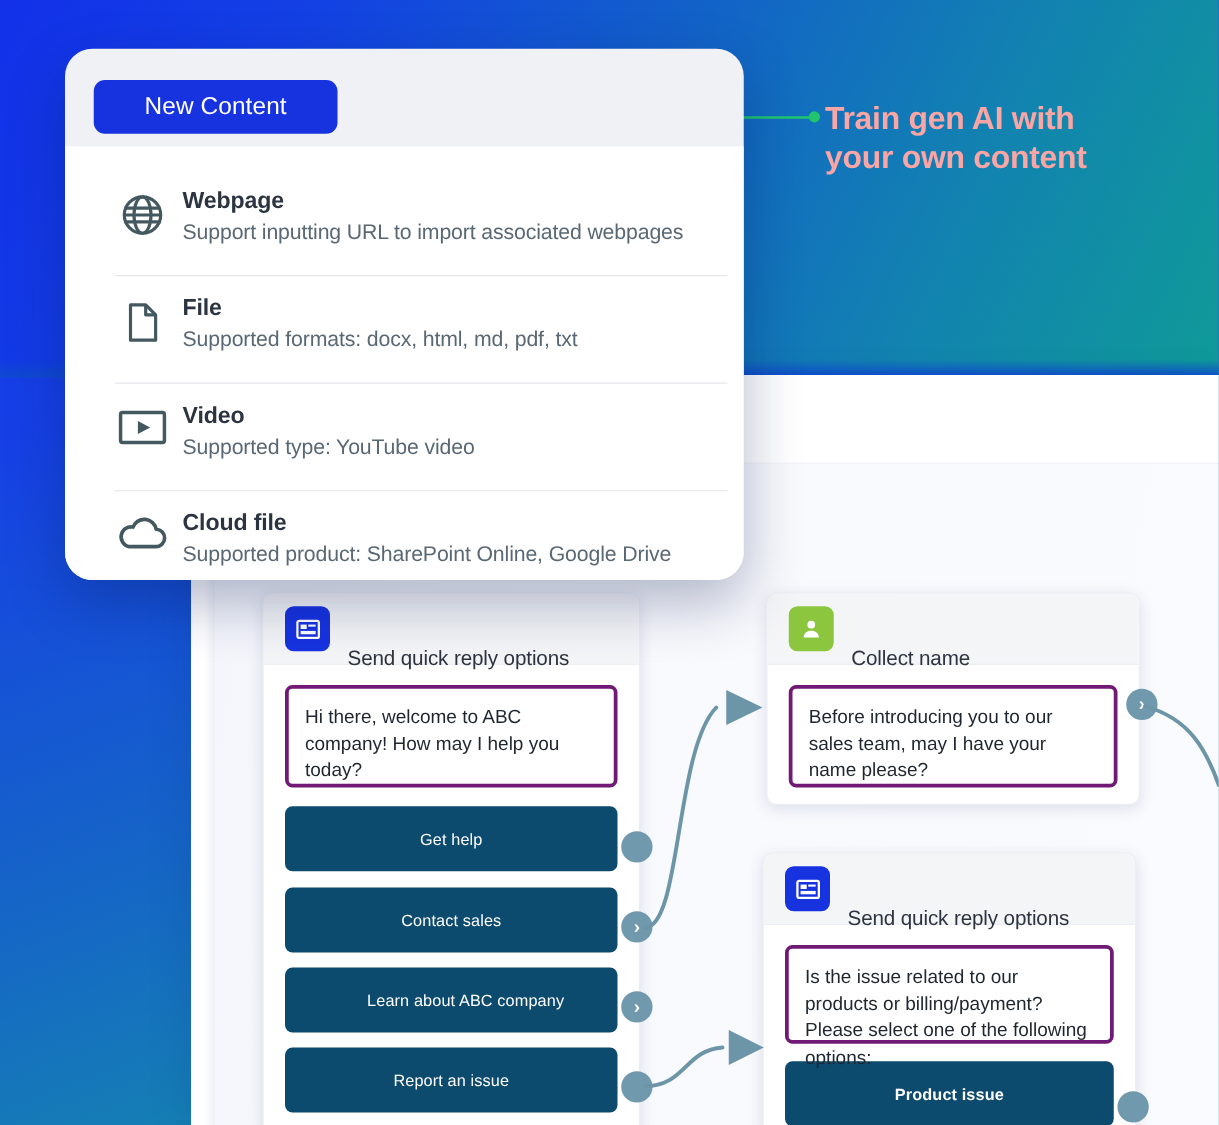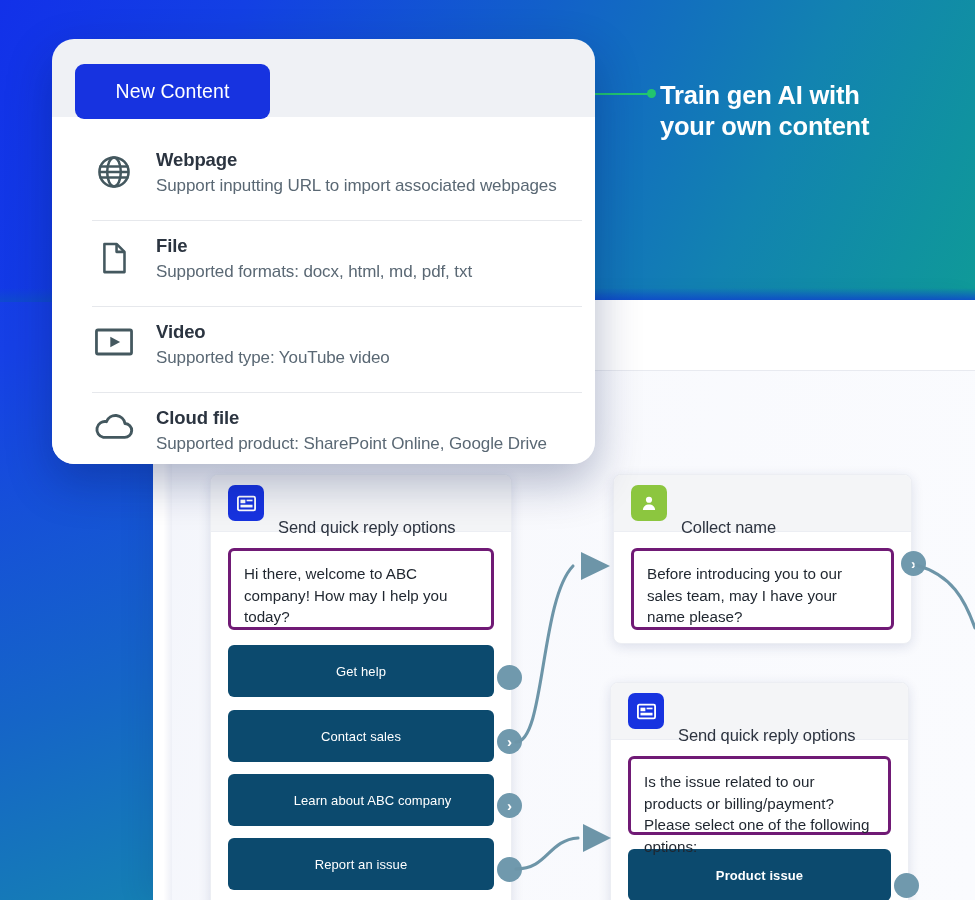--- a/index.html
+++ b/index.html
@@ -77,7 +77,7 @@
     position:absolute;left:0;top:78px;width:543px;height:347px;background:#ffffff;
   }
   .nc-btn{
-    position:absolute;left:23px;top:25px;width:195px;height:55px;
+    position:absolute;left:23px;top:25px;width:195px;height:43px;
     background:#1733e0;border-radius:9px;color:#ffffff;
     display:flex;align-items:center;justify-content:center;
     font-size:19.5px;font-weight:500;letter-spacing:.1px;

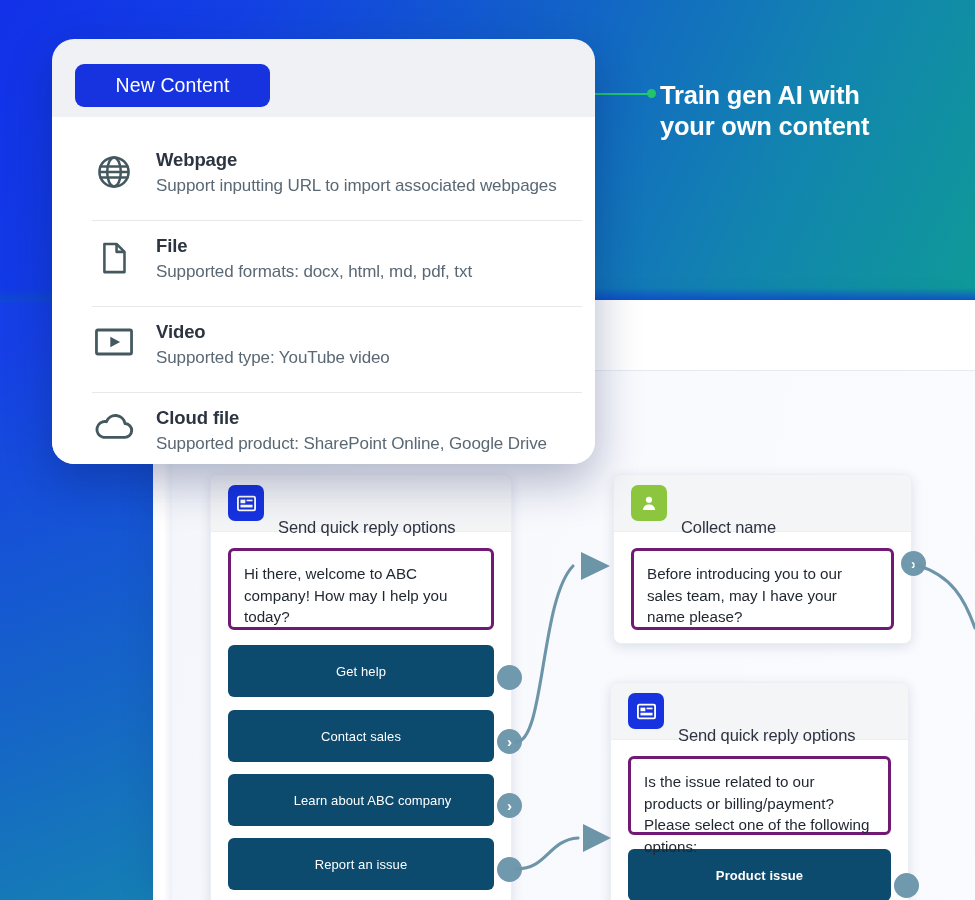--- a/index.html
+++ b/index.html
@@ -46,7 +46,7 @@
   .headline{
     position:absolute;left:660px;top:80px;width:300px;
     font-size:25.5px;font-weight:bold;line-height:1.21;
-    color:#ffffff;letter-spacing:-.2px;
+    color:#fca5a5;letter-spacing:-.2px;
   }
   .headline .ln{display:block;}
 

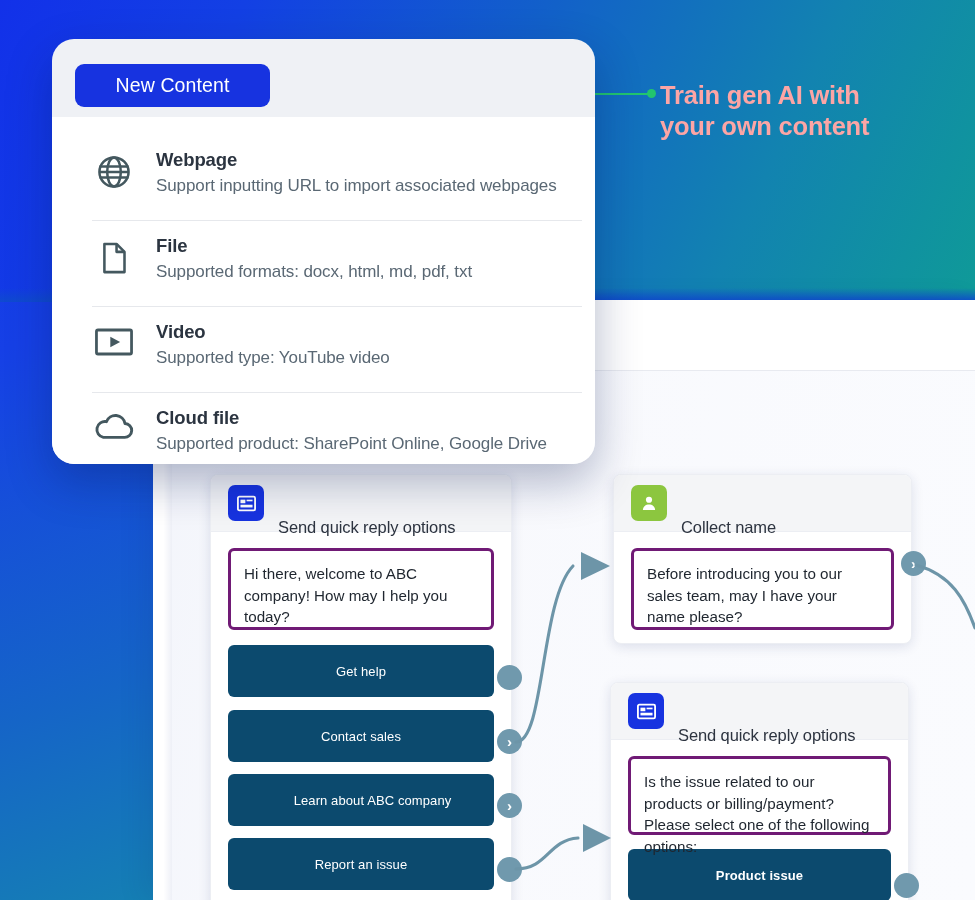--- a/index.html
+++ b/index.html
@@ -84,7 +84,7 @@
   }
   .nc-list{position:absolute;left:40px;top:96px;width:490px;}
   .nc-item{
-    display:flex;align-items:flex-start;gap:20px;height:86px;
+    display:flex;align-items:flex-start;gap:10px;height:86px;
     border-bottom:1px solid #e6e8ec;box-sizing:border-box;padding-top:12px;
   }
   .nc-item.last{border-bottom:none;}

